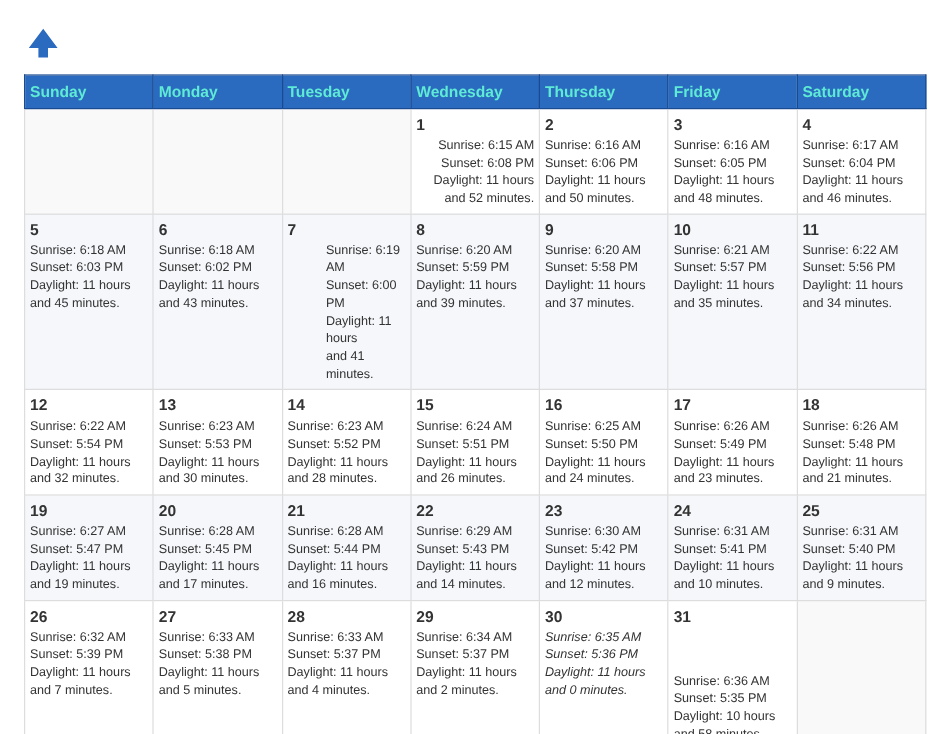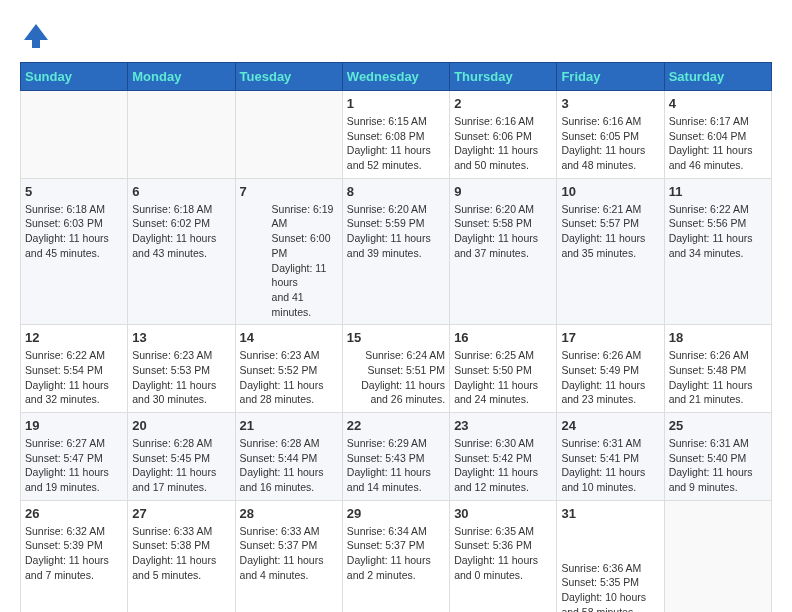--- a/index.html
+++ b/index.html
@@ -123,7 +123,7 @@
         <td class="empty-cell"></td>
         <td>
           <span class="day-number">1</span>
-          <div class="cell-content" style="white-space: pre-line;">Sunrise: 6:15 AM
+          <div class="cell-content" style="white-space: pre-line; text-align: right;">Sunrise: 6:15 AM
 Sunset: 6:08 PM
 Daylight: 11 hours
 and 52 minutes.</div>

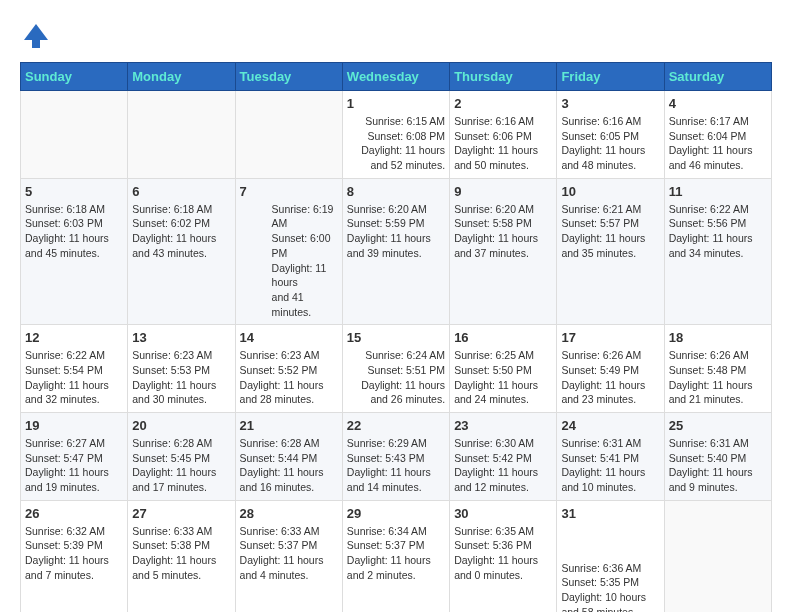--- a/index.html
+++ b/index.html
@@ -225,7 +225,7 @@
         </td>
         <td>
           <span class="day-number">15</span>
-          <div class="cell-content" style="white-space: pre-line; text-align: right;">Sunrise: 6:24 AM
+          <div class="cell-content" style="white-space: pre-line;">Sunrise: 6:24 AM
 Sunset: 5:51 PM
 Daylight: 11 hours
 and 26 minutes.</div>

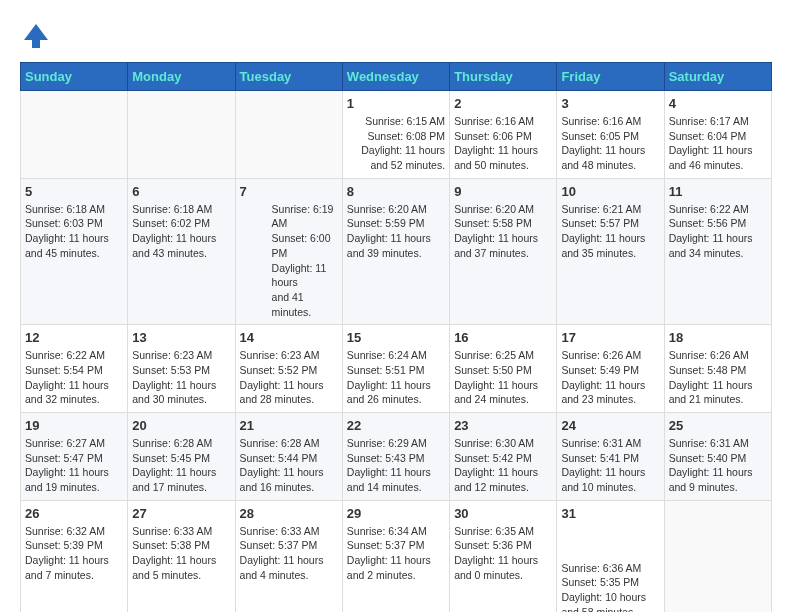--- a/index.html
+++ b/index.html
@@ -334,7 +334,7 @@
         </td>
         <td>
           <span class="day-number">30</span>
-          <div class="cell-content" style="white-space: pre-line;">Sunrise: 6:35 AM
+          <div class="cell-content" style="white-space: pre-line; font-style: italic;">Sunrise: 6:35 AM
 Sunset: 5:36 PM
 Daylight: 11 hours
 and 0 minutes.</div>

